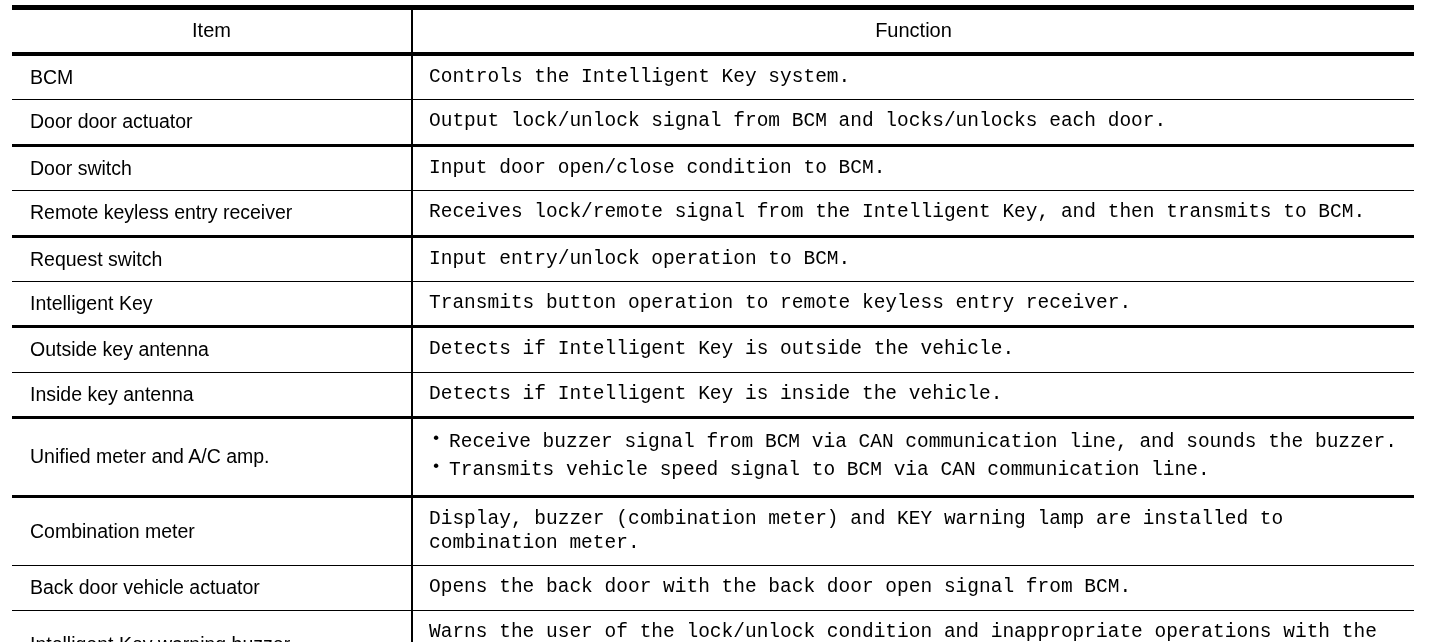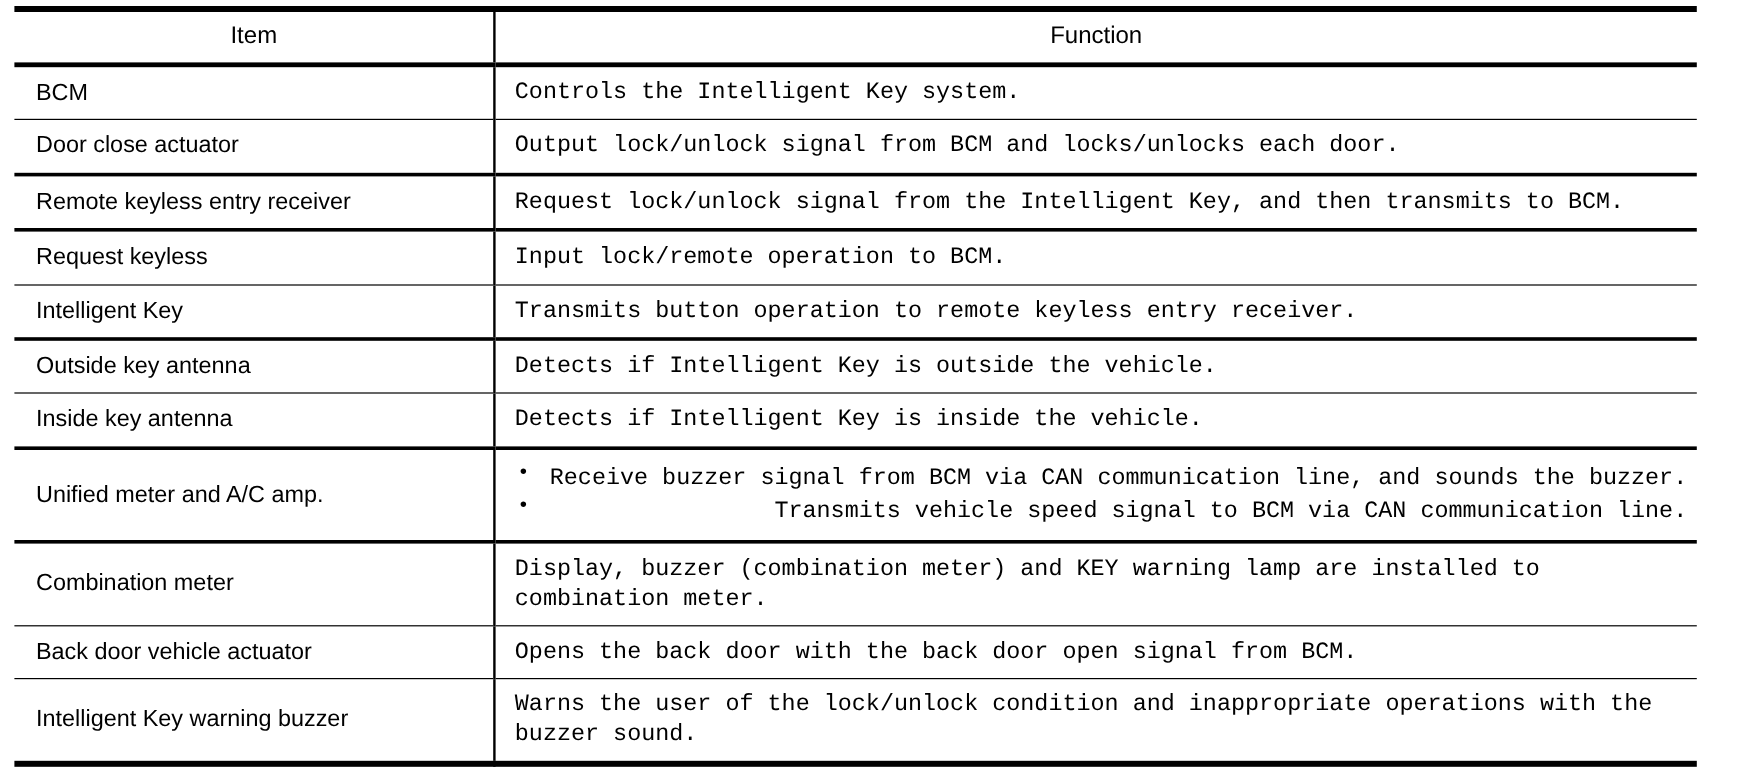--- a/index.html
+++ b/index.html
@@ -115,7 +115,7 @@
           <td class="cell-function">Controls the Intelligent Key system.</td>
         </tr>
         <tr class="sep-thick">
-          <td class="cell-item">Door close actuator</td>
+          <td class="cell-item">Door door actuator</td>
           <td class="cell-function">Output lock/unlock signal from BCM and locks/unlocks each door.</td>
         </tr>
         <tr class="sep-thick">

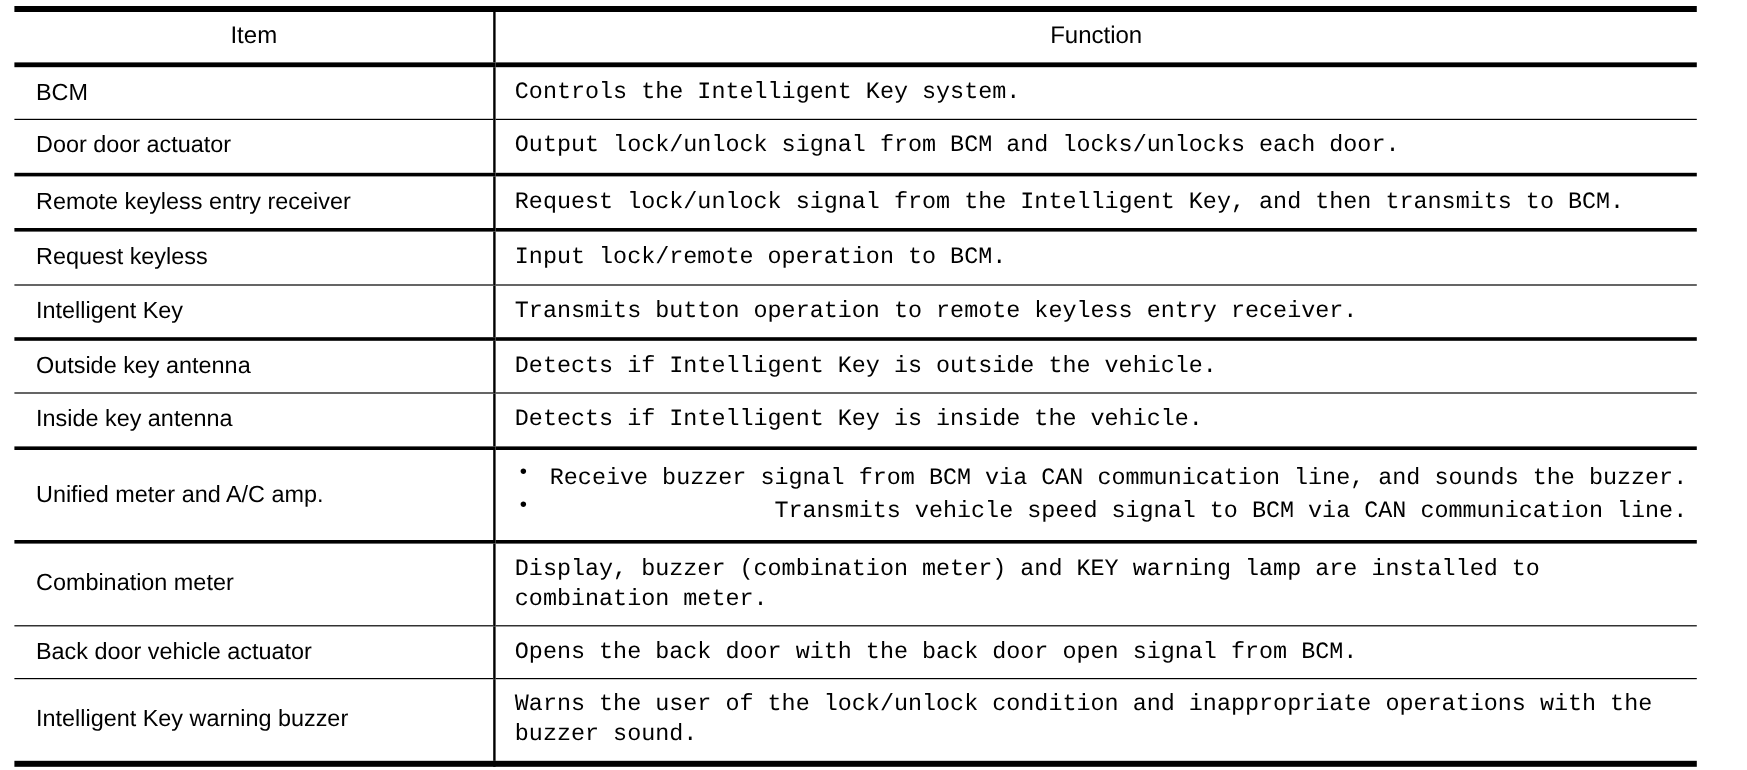--- a/index.html
+++ b/index.html
@@ -118,6 +118,10 @@
           <td class="cell-item">Door door actuator</td>
           <td class="cell-function">Output lock/unlock signal from BCM and locks/unlocks each door.</td>
         </tr>
+        <tr class="sep-thin">
+          <td class="cell-item">Door switch</td>
+          <td class="cell-function">Input door open/close condition to BCM.</td>
+        </tr>
         <tr class="sep-thick">
           <td class="cell-item">Remote keyless entry receiver</td>
           <td class="cell-function">Request lock/unlock signal from the Intelligent Key, and then transmits to BCM.</td>

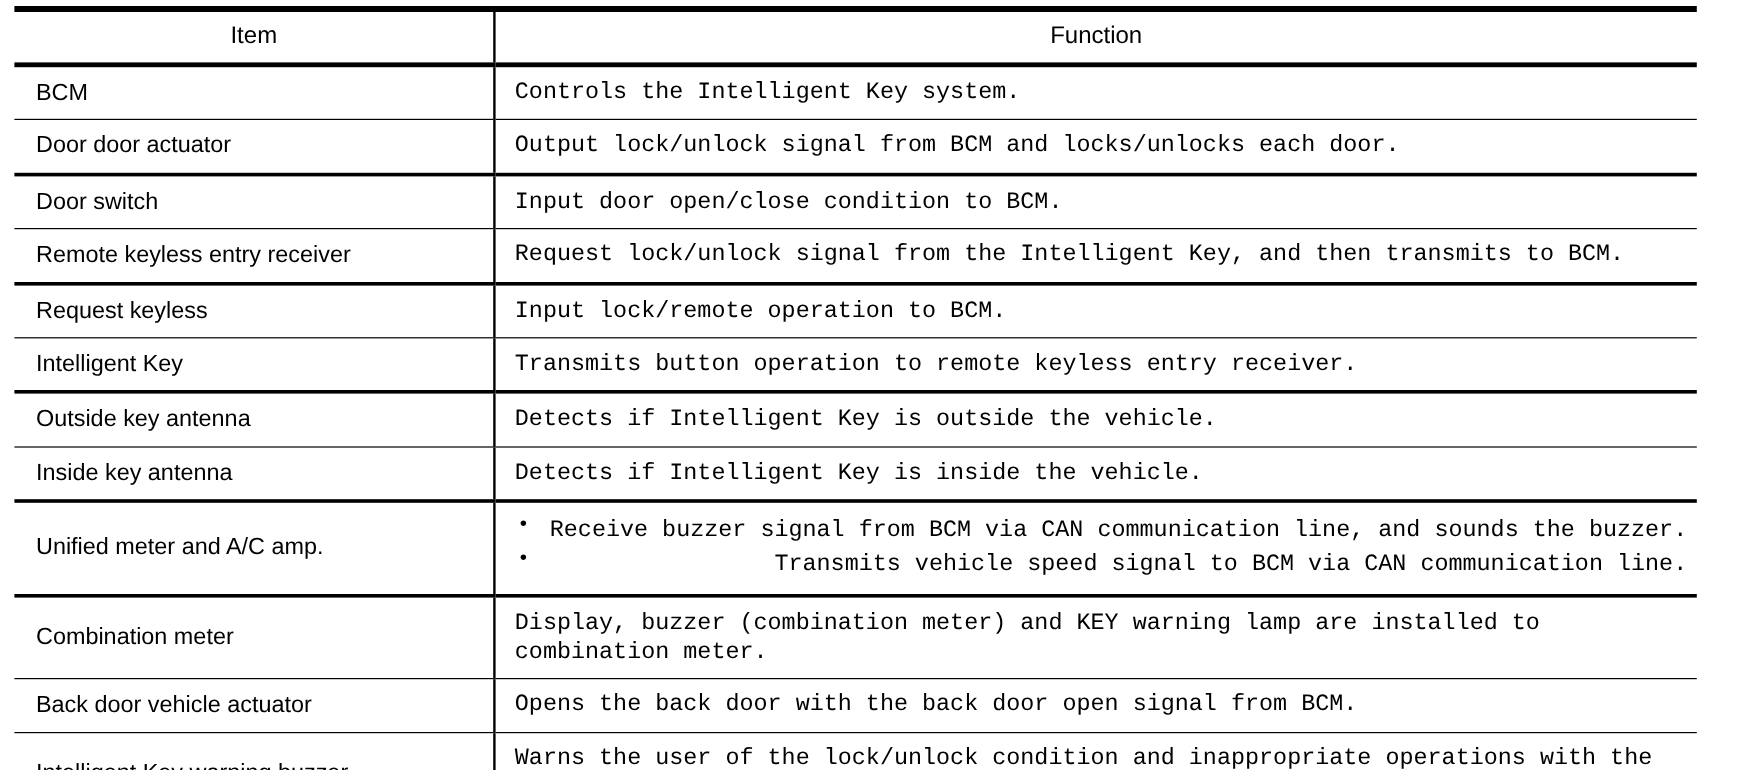--- a/index.html
+++ b/index.html
@@ -124,7 +124,7 @@
         </tr>
         <tr class="sep-thick">
           <td class="cell-item">Remote keyless entry receiver</td>
-          <td class="cell-function">Request lock/unlock signal from the Intelligent Key, and then transmits to BCM.</td>
+          <td class="cell-function">Receives lock/remote signal from the Intelligent Key, and then transmits to BCM.</td>
         </tr>
         <tr class="sep-thin">
           <td class="cell-item">Request keyless</td>

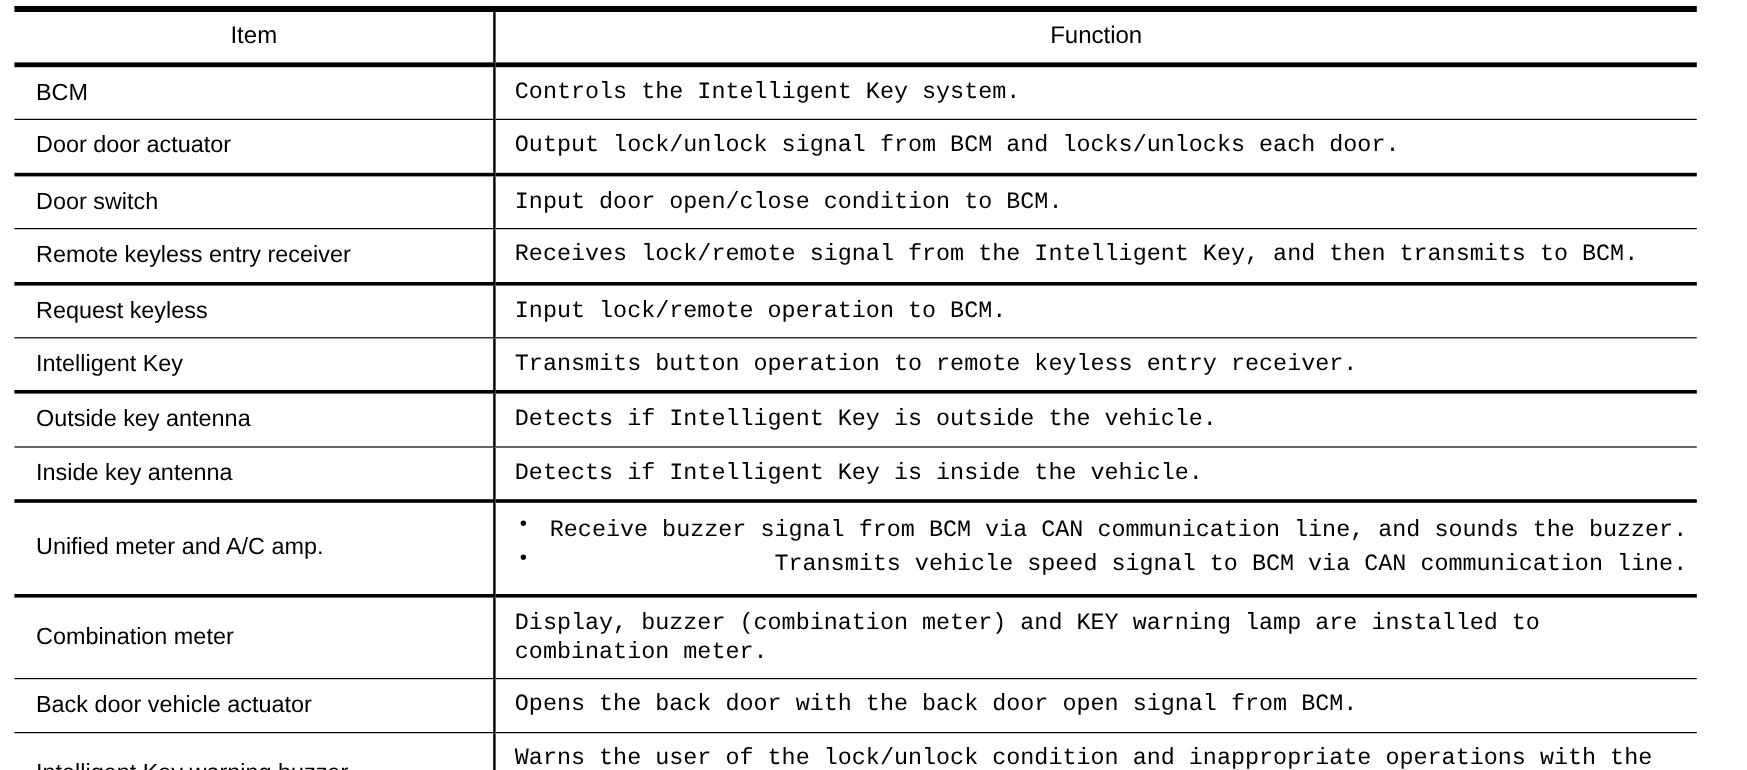--- a/index.html
+++ b/index.html
@@ -127,7 +127,7 @@
           <td class="cell-function">Receives lock/remote signal from the Intelligent Key, and then transmits to BCM.</td>
         </tr>
         <tr class="sep-thin">
-          <td class="cell-item">Request keyless</td>
+          <td class="cell-item">Request switch</td>
           <td class="cell-function">Input lock/remote operation to BCM.</td>
         </tr>
         <tr class="sep-thick">

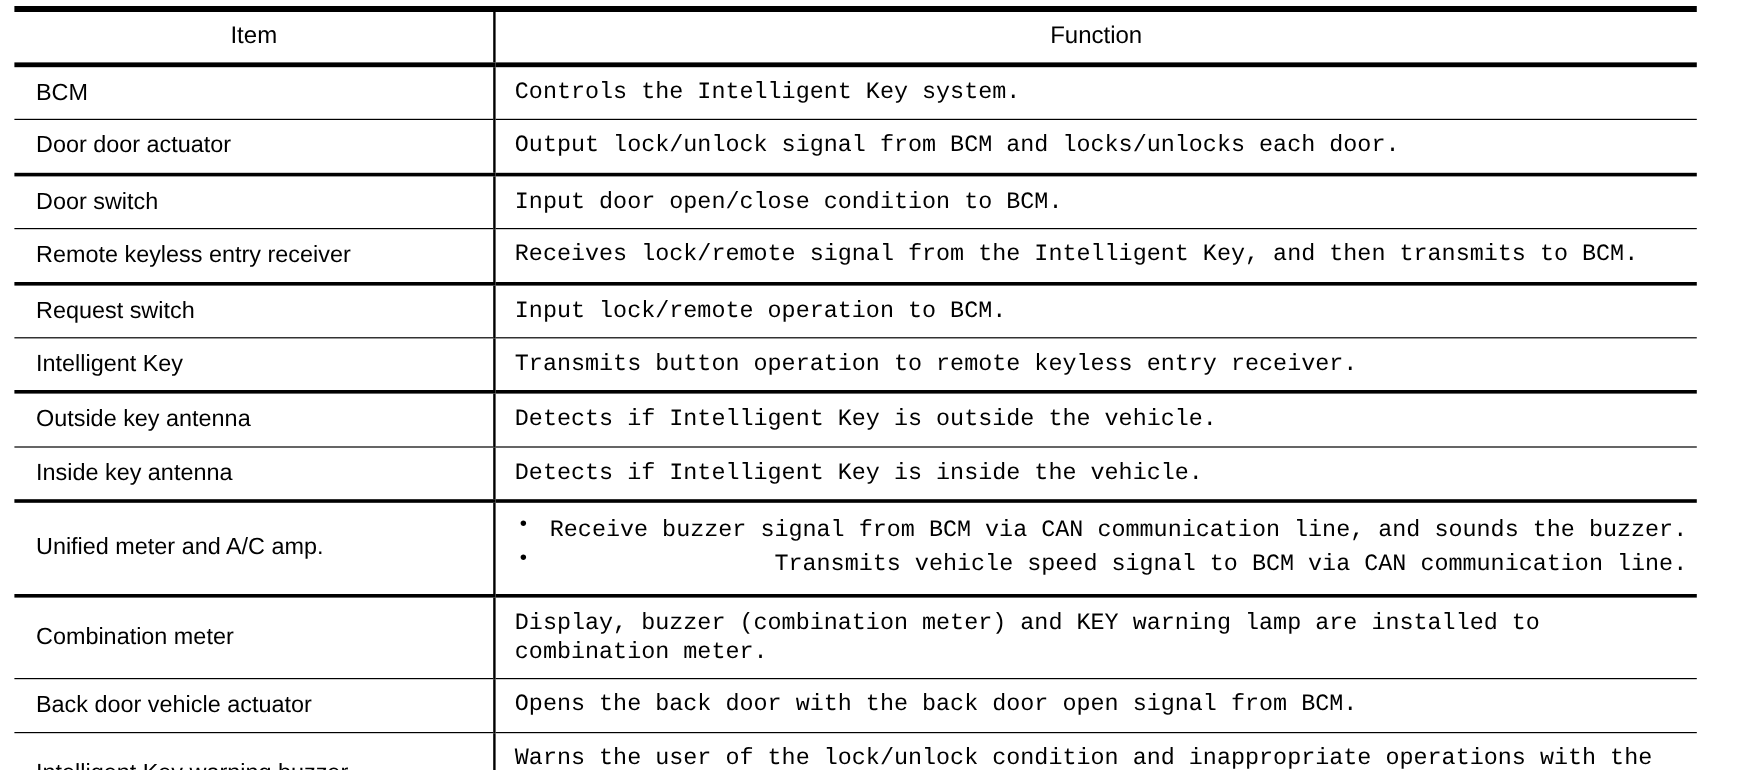--- a/index.html
+++ b/index.html
@@ -128,7 +128,7 @@
         </tr>
         <tr class="sep-thin">
           <td class="cell-item">Request switch</td>
-          <td class="cell-function">Input lock/remote operation to BCM.</td>
+          <td class="cell-function">Input entry/unlock operation to BCM.</td>
         </tr>
         <tr class="sep-thick">
           <td class="cell-item">Intelligent Key</td>

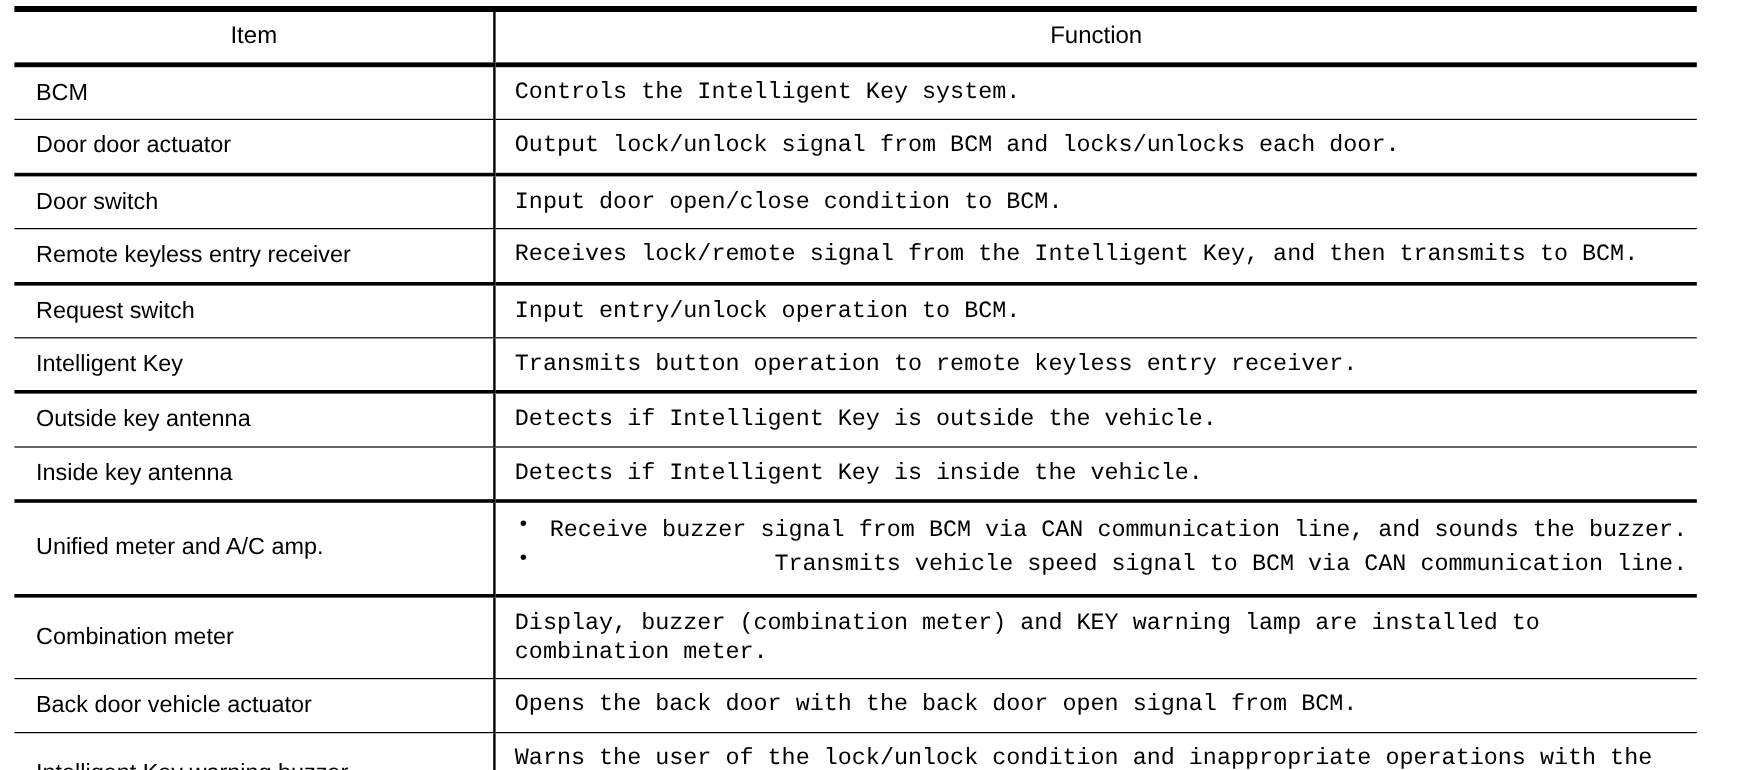--- a/index.html
+++ b/index.html
@@ -78,7 +78,6 @@
     list-style: none;
     margin: 0;
     padding: 0;
-    text-align: right;
   }
   ul.bullets li {
     position: relative;

